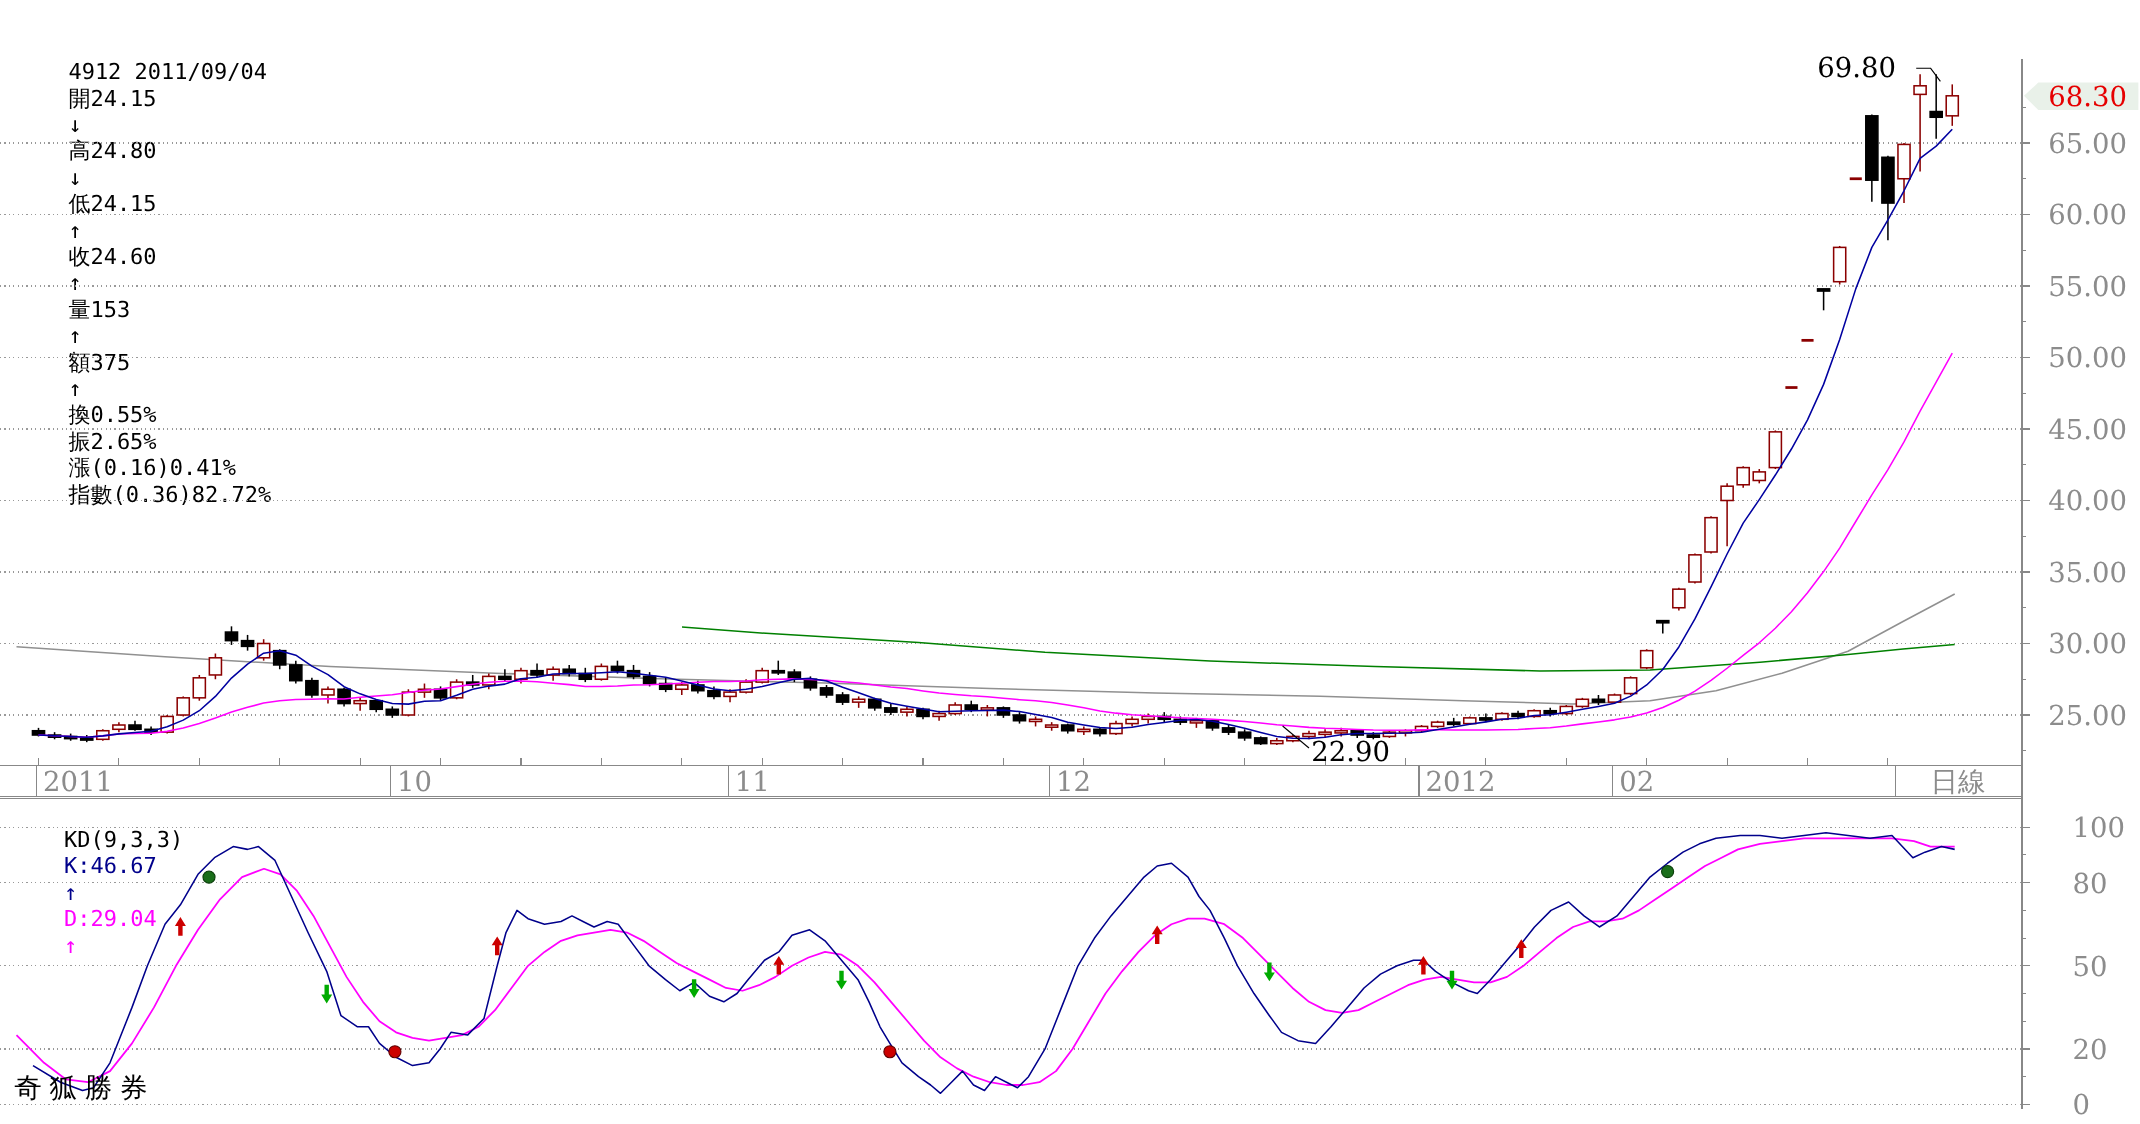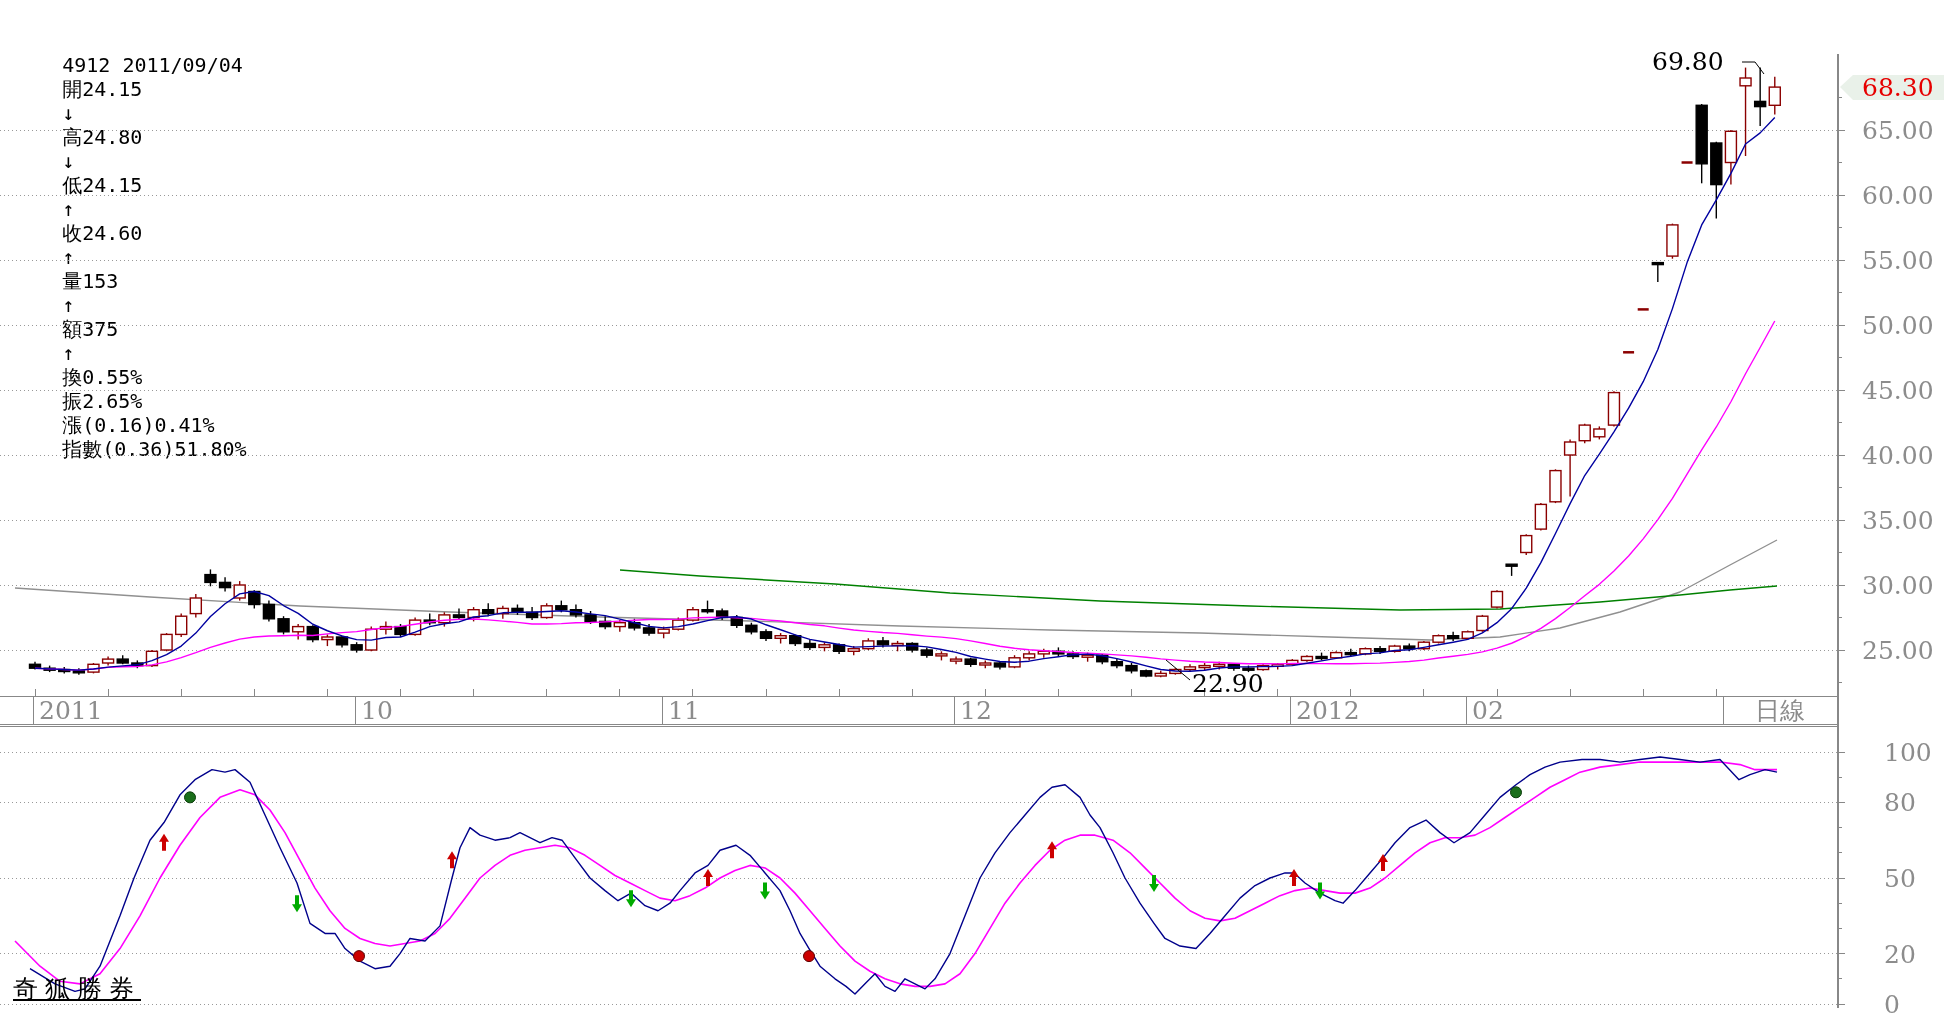--- a/index.html
+++ b/index.html
@@ -41,7 +41,7 @@
     <span class="c-black grp">換0.55%</span>
     <span class="c-black grp">振2.65%</span>
     <span class="c-dred grp">漲(0.16)0.41%</span>
-    <span class="c-dred">指數(0.36)51.80%</span>
+    <span class="c-dred">指數(0.36)82.72%</span>
   </div>
 
 

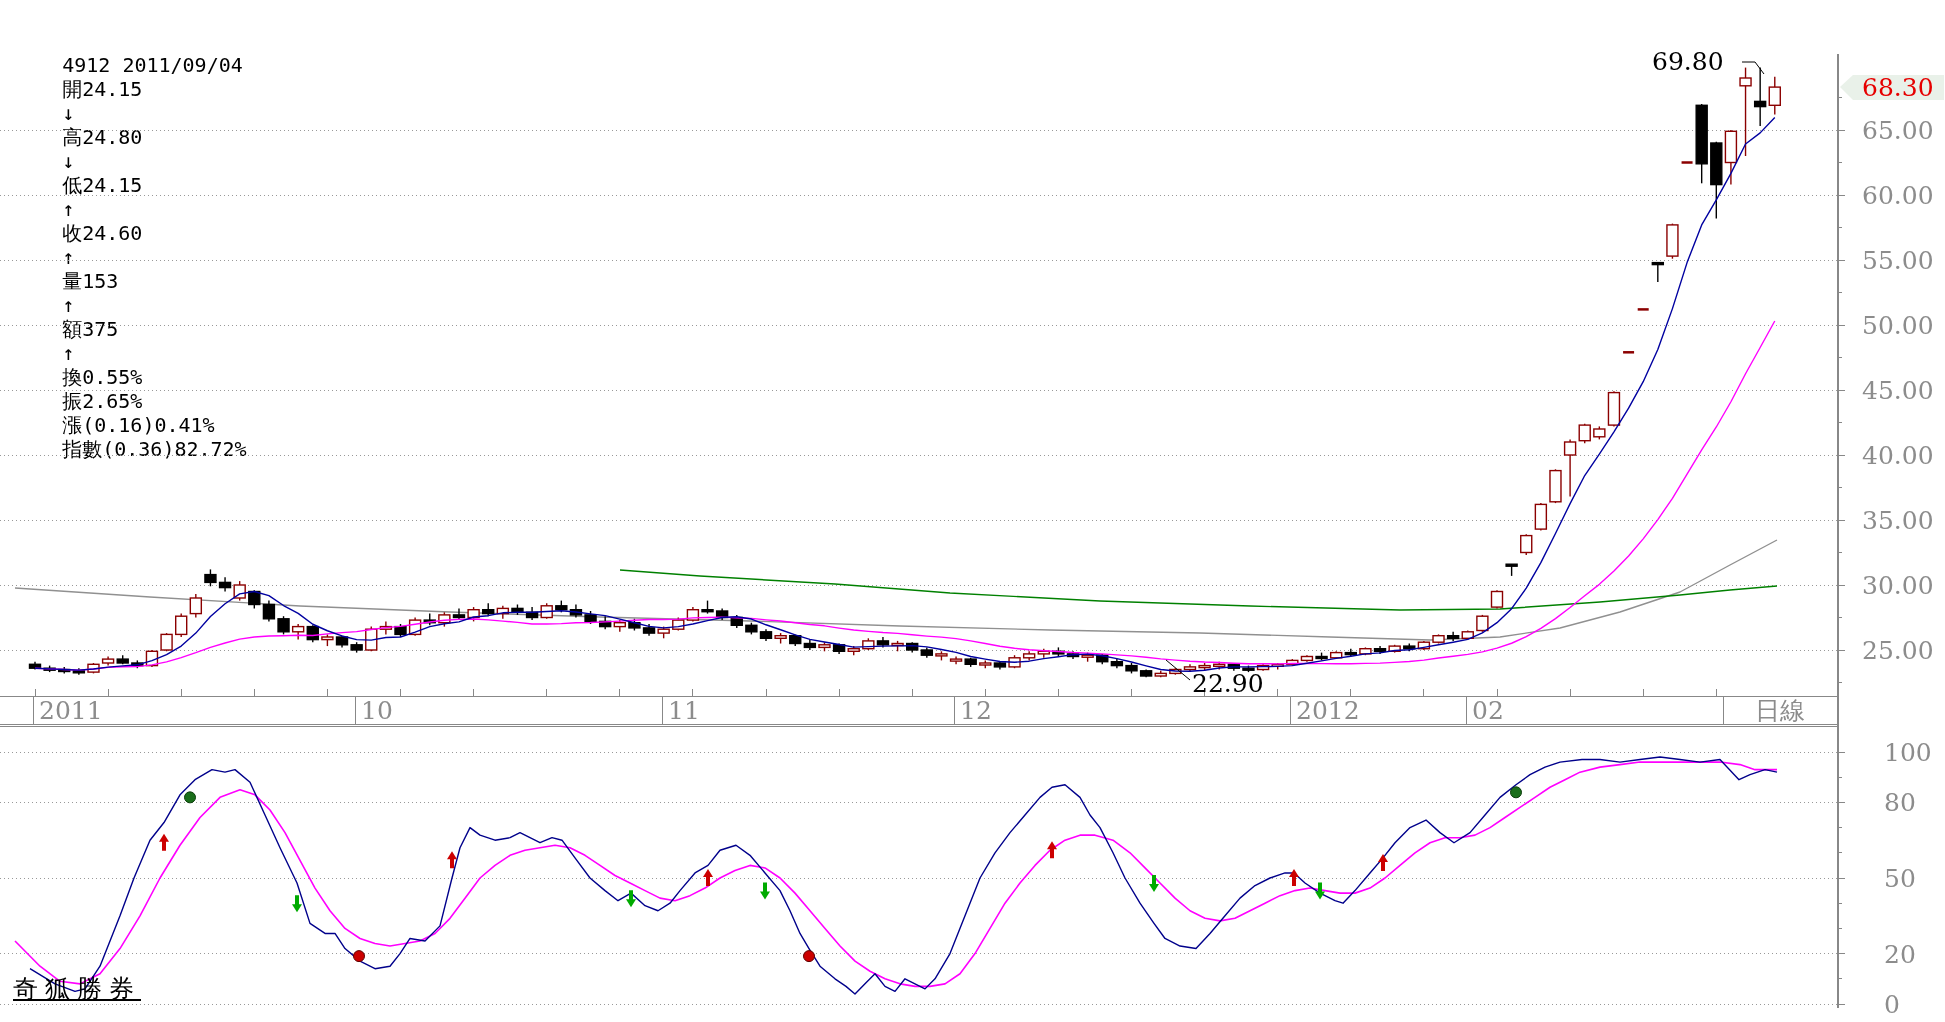--- a/index.html
+++ b/index.html
@@ -44,6 +44,13 @@
     <span class="c-dred">指數(0.36)82.72%</span>
   </div>
 
+  <div id="kdhdr">
+    <span class="c-black grp">KD(9,3,3)</span>
+    <span class="c-navy">K:46.67</span>
+    <span class="c-navy grp">↑</span>
+    <span class="c-magenta">D:29.04</span>
+    <span class="c-magenta">↑</span>
+  </div>
 
   <div id="chart-root">
       <svg width="1945" height="1022" id="chartsvg">

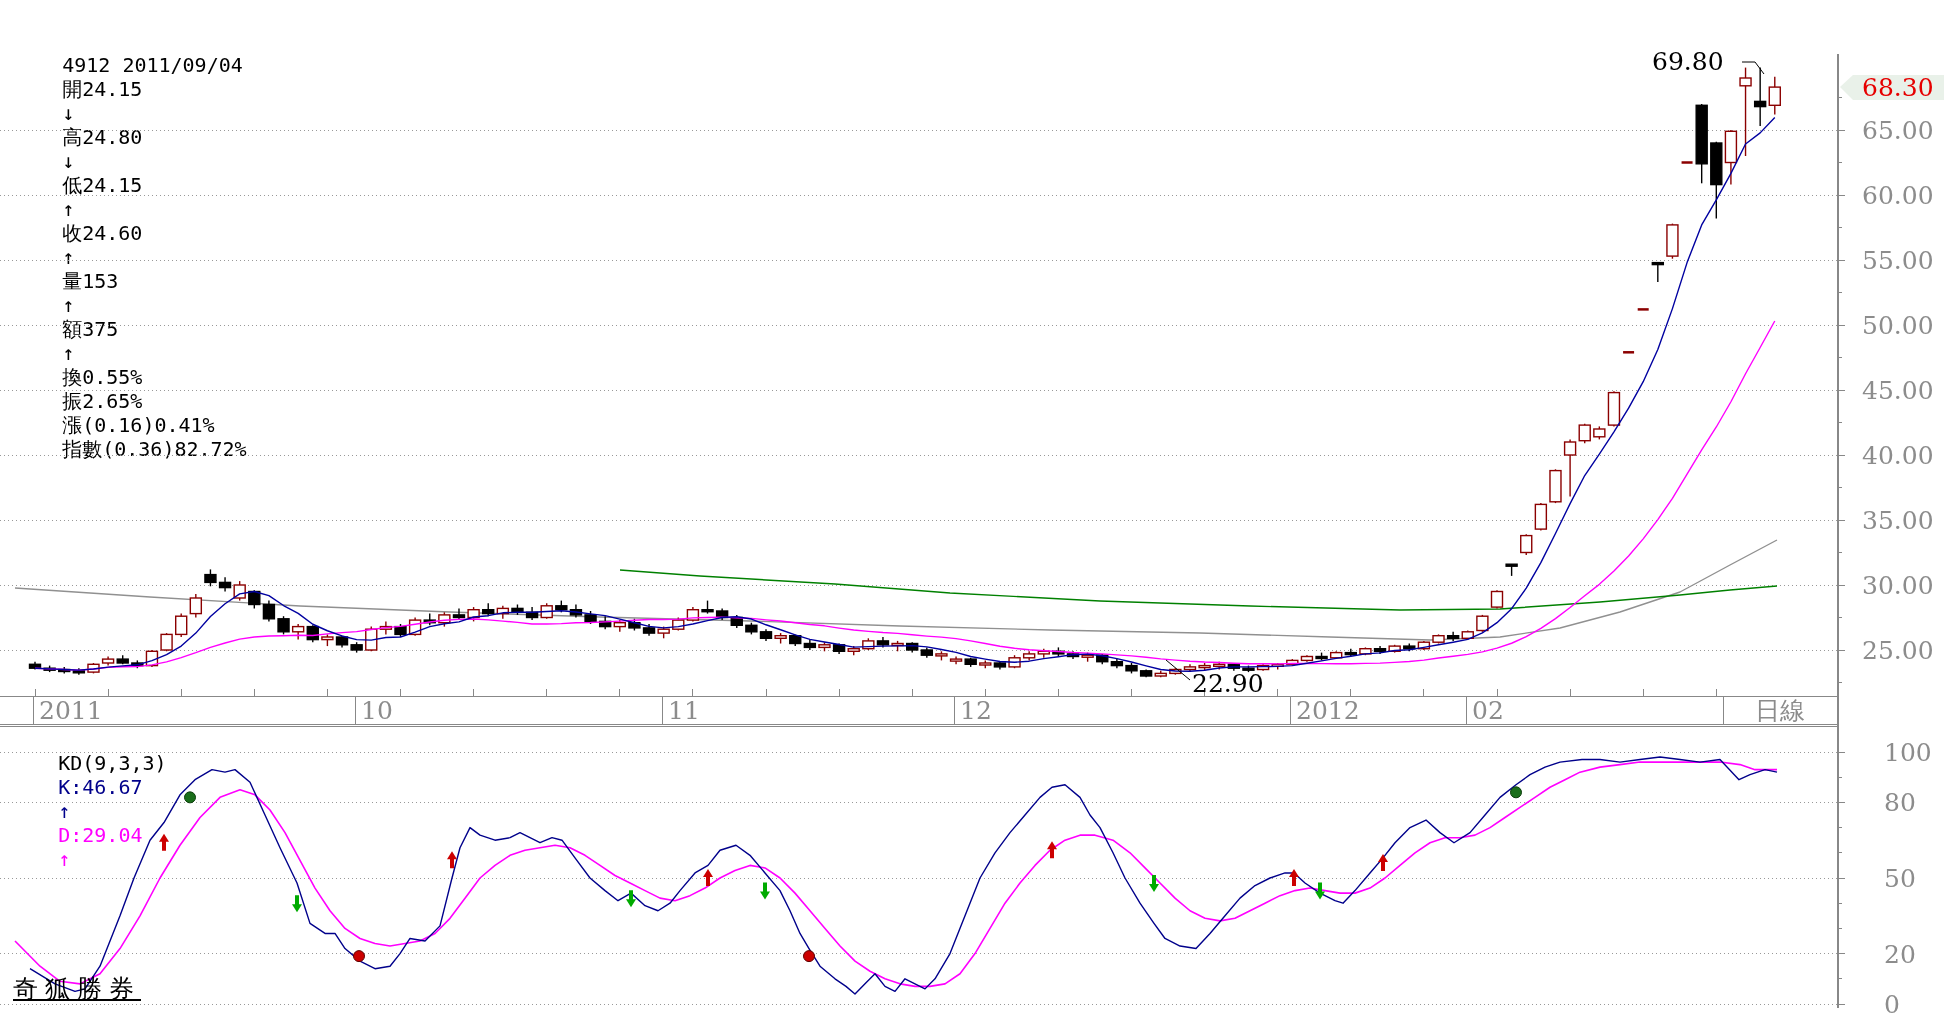--- a/index.html
+++ b/index.html
@@ -15,7 +15,7 @@
   .c-gray{color:#808080;}
   .c-dred{color:#000000;}
   .grp{margin-right:10px;}
-  #watermark{position:absolute;left:13px;top:972px;font-size:25px;color:#000;letter-spacing:7px;text-decoration:underline;}
+  #watermark{position:absolute;left:13px;top:972px;font-size:25px;color:#000;letter-spacing:7px;}
   #chartsvg{position:absolute;left:0;top:0;}
 </style>
 </head>

